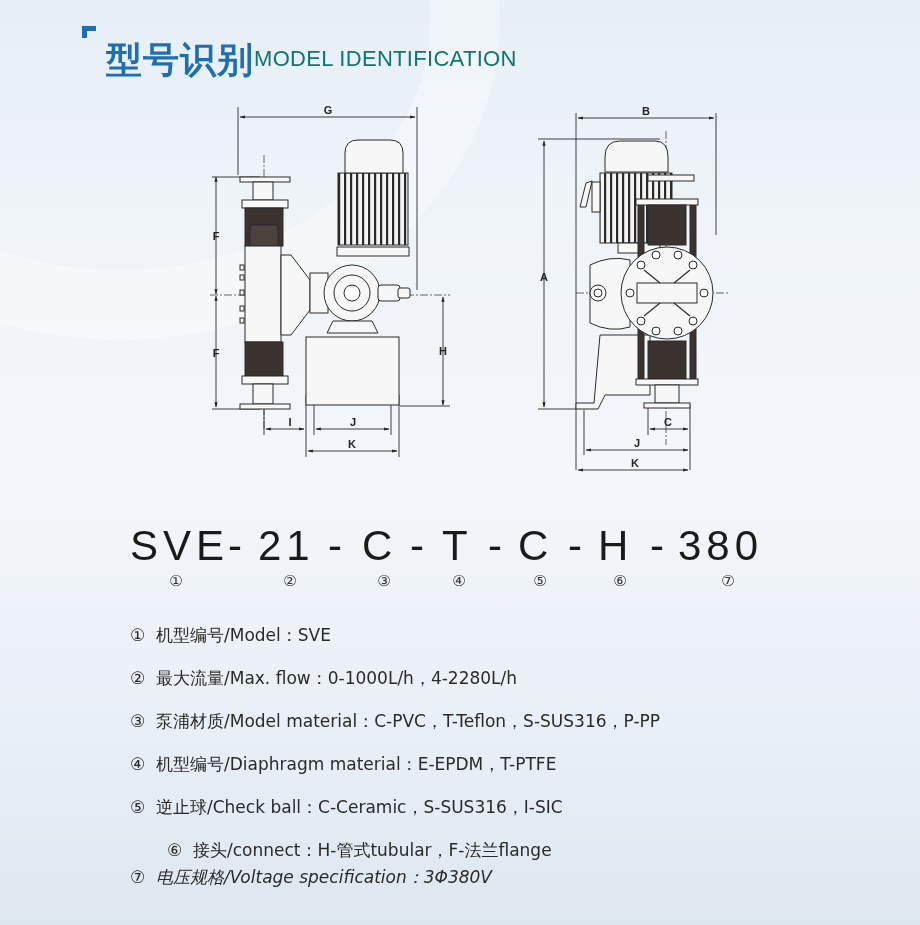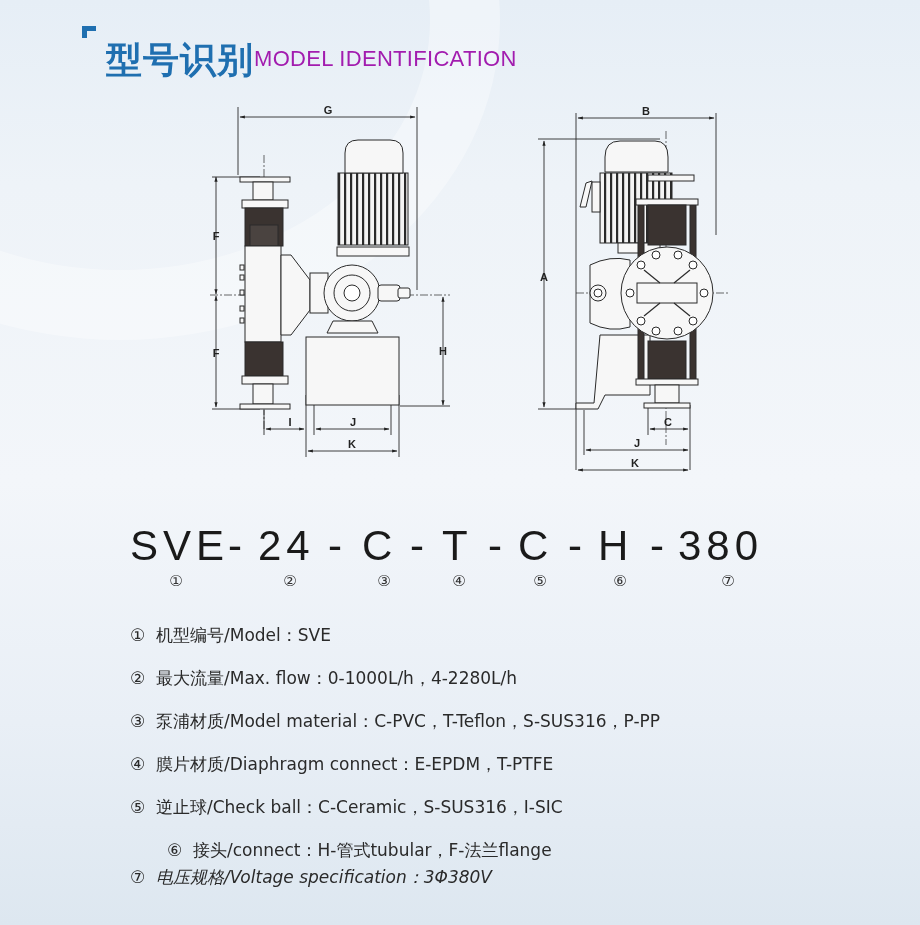--- a/index.html
+++ b/index.html
@@ -23,7 +23,7 @@
     color: #1f6fb0; letter-spacing: 1px; white-space: nowrap;
   }
   .title-en {
-    position: absolute; left: 172px; top: 22px; font-size: 22px; color: #a21caf;
+    position: absolute; left: 172px; top: 22px; font-size: 22px; color: #0f766e;
     font-family: "Liberation Sans", sans-serif; white-space: nowrap; letter-spacing: 0.3px;
   }
   .drawing { position: absolute; }

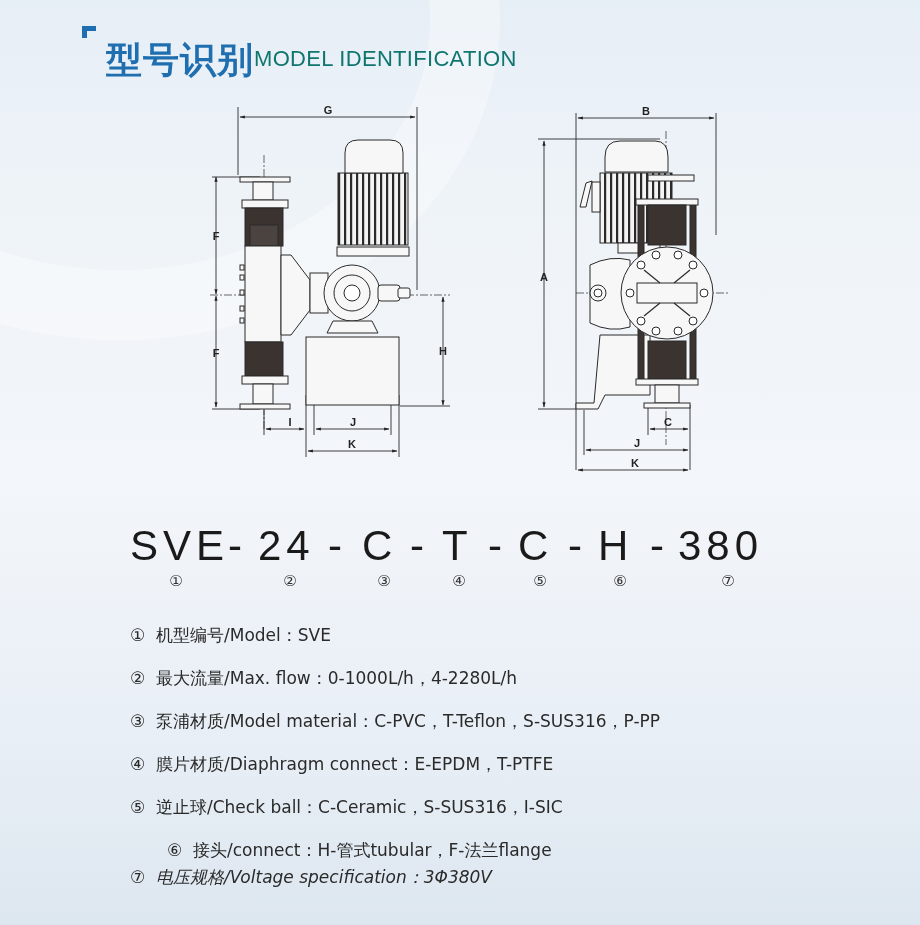--- a/index.html
+++ b/index.html
@@ -228,7 +228,7 @@
 <div class="code-row">
   <span class="code-seg" style="left:0px;">SVE</span>
   <span class="code-seg" style="left:98px;">-</span>
-  <span class="code-seg" style="left:128px;">24</span>
+  <span class="code-seg" style="left:128px;">21</span>
   <span class="code-seg" style="left:198px;">-</span>
   <span class="code-seg" style="left:232px;">C</span>
   <span class="code-seg" style="left:280px;">-</span>

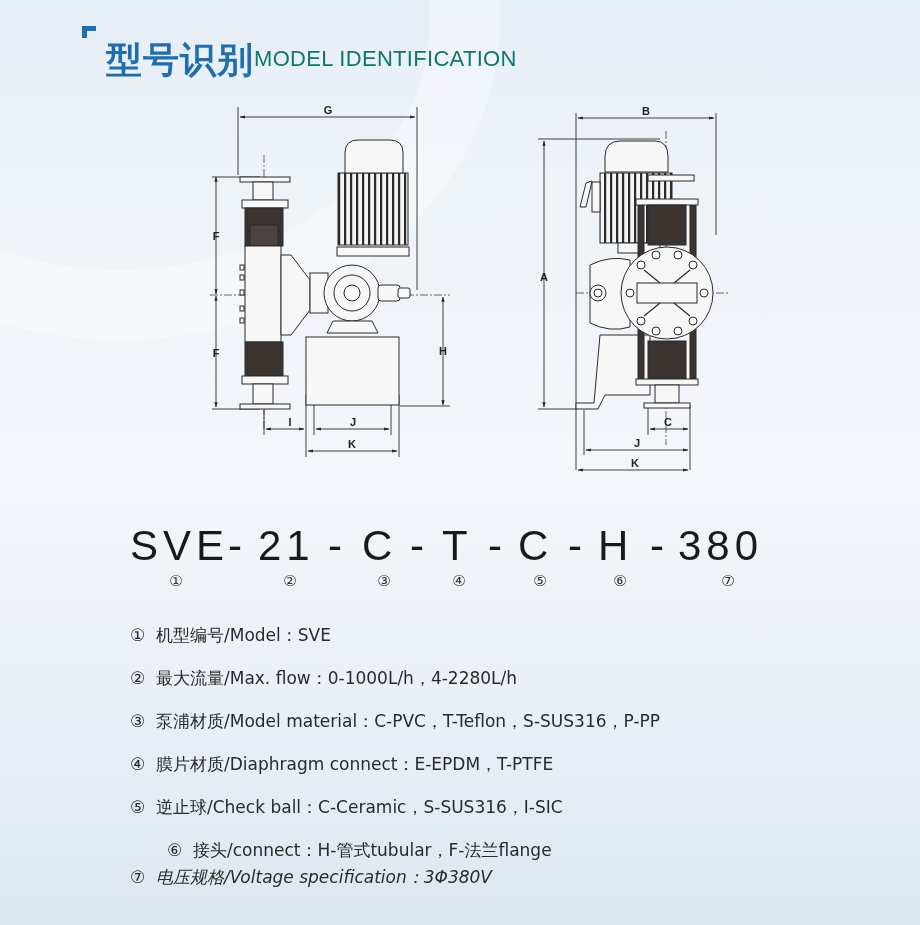--- a/index.html
+++ b/index.html
@@ -262,7 +262,7 @@
     <span class="idx">③</span><span>泵浦材质/Model material：C-PVC，T-Teflon，S-SUS316，P-PP</span>
   </div>
   <div class="spec" style="top:129px;">
-    <span class="idx">④</span><span>膜片材质/Diaphragm connect：E-EPDM，T-PTFE</span>
+    <span class="idx">④</span><span>机型编号/Diaphragm material：E-EPDM，T-PTFE</span>
   </div>
   <div class="spec" style="top:172px;">
     <span class="idx">⑤</span><span>逆止球/Check ball：C-Ceramic，S-SUS316，I-SIC</span>

